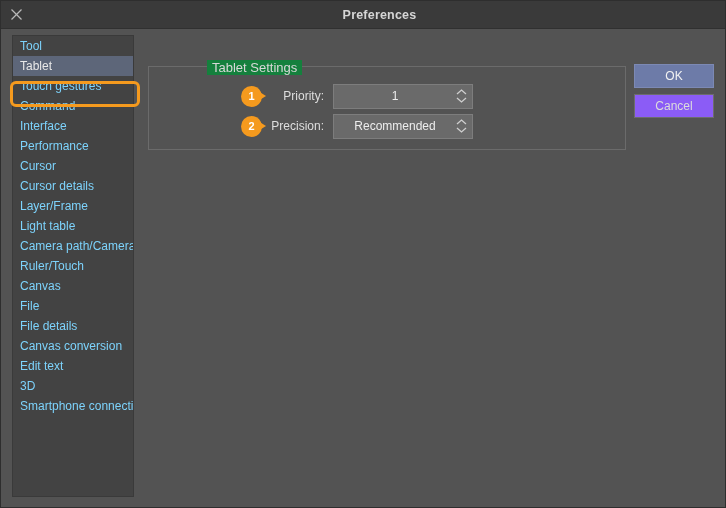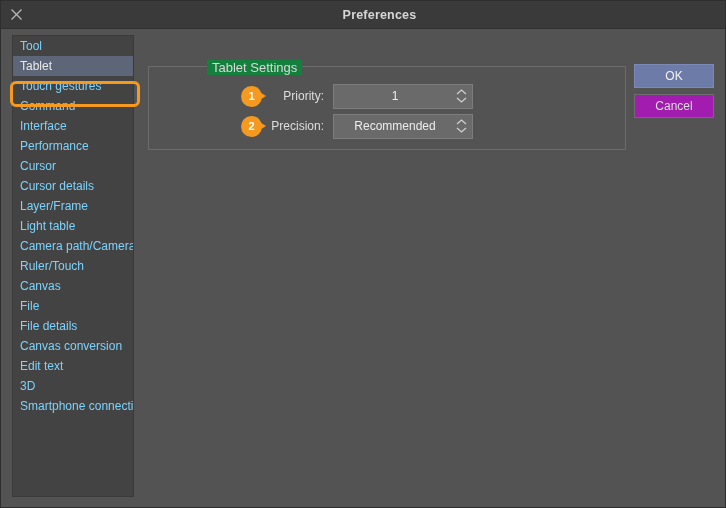--- a/index.html
+++ b/index.html
@@ -233,7 +233,7 @@
   .btn-cancel {
     left: 633px;
     top: 65px;
-    background: #a21caf;
+    background: #8b5cf6;
     border: 1px solid #6d6d6d;
     color: #dcdcdc;
   }

